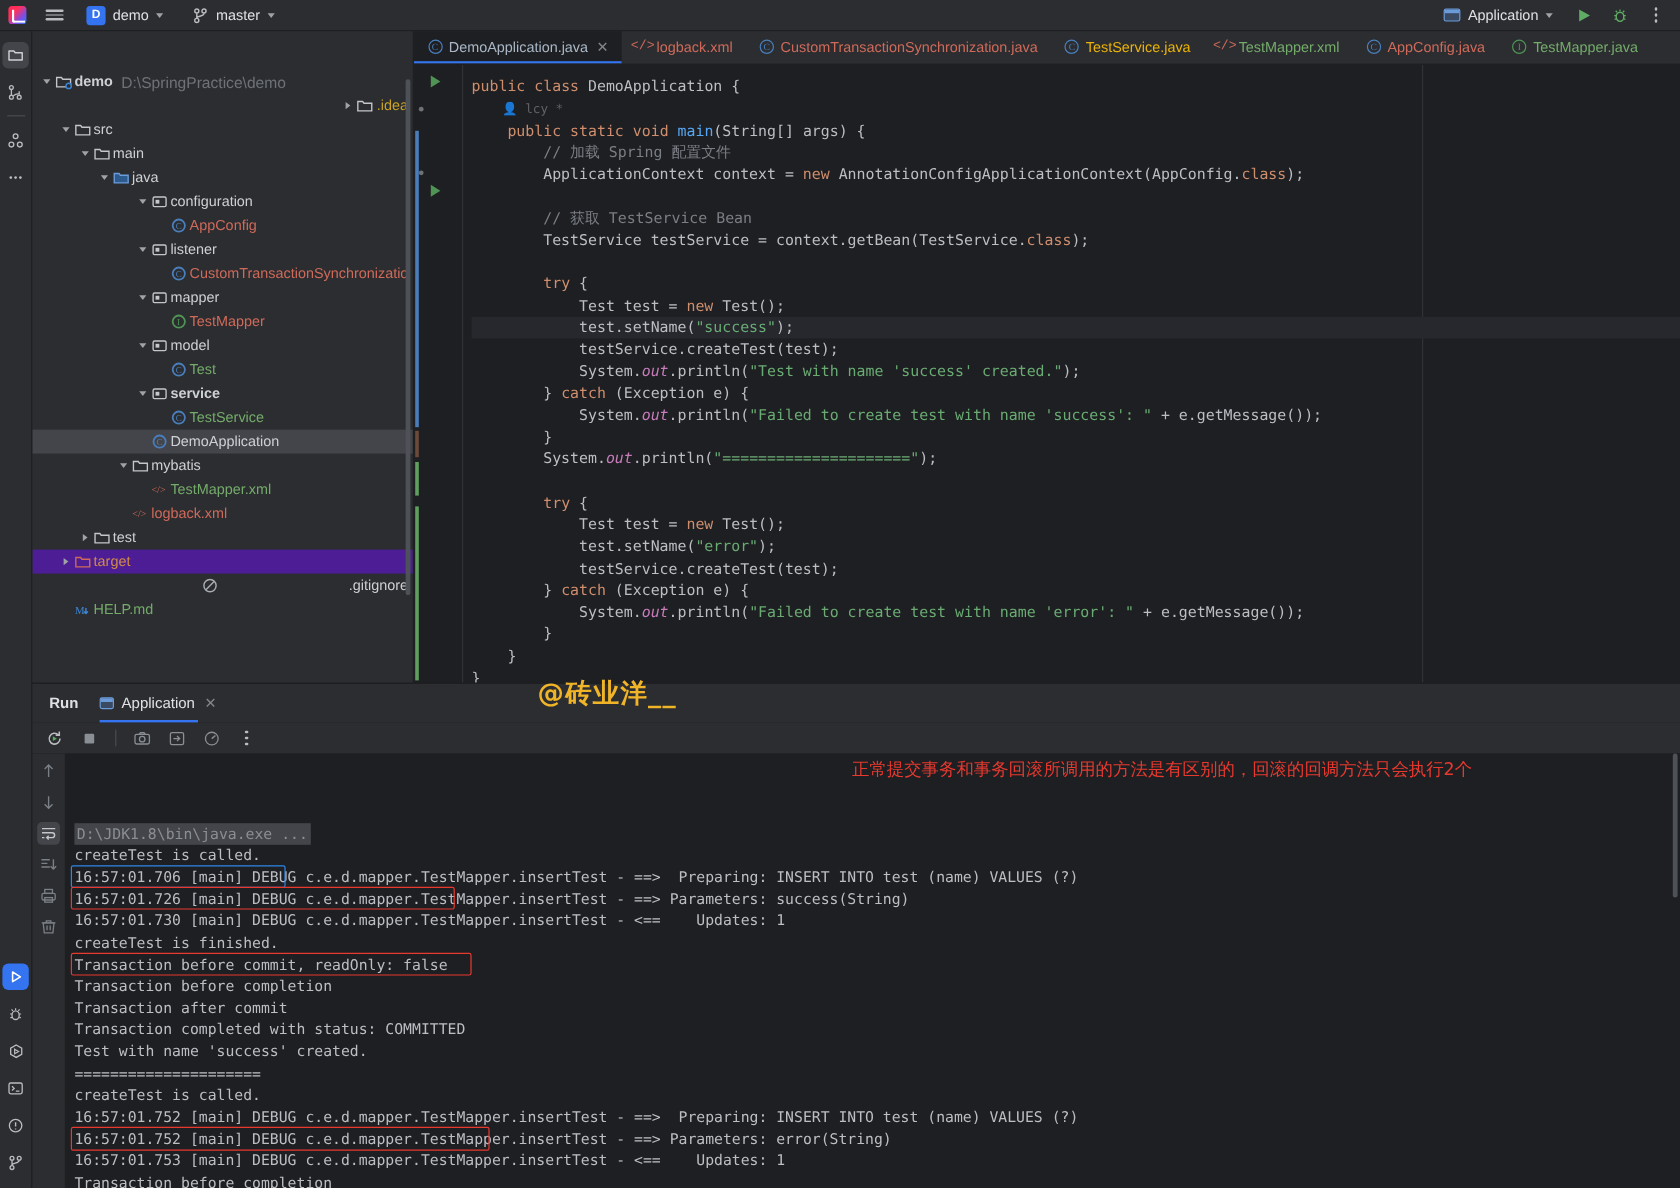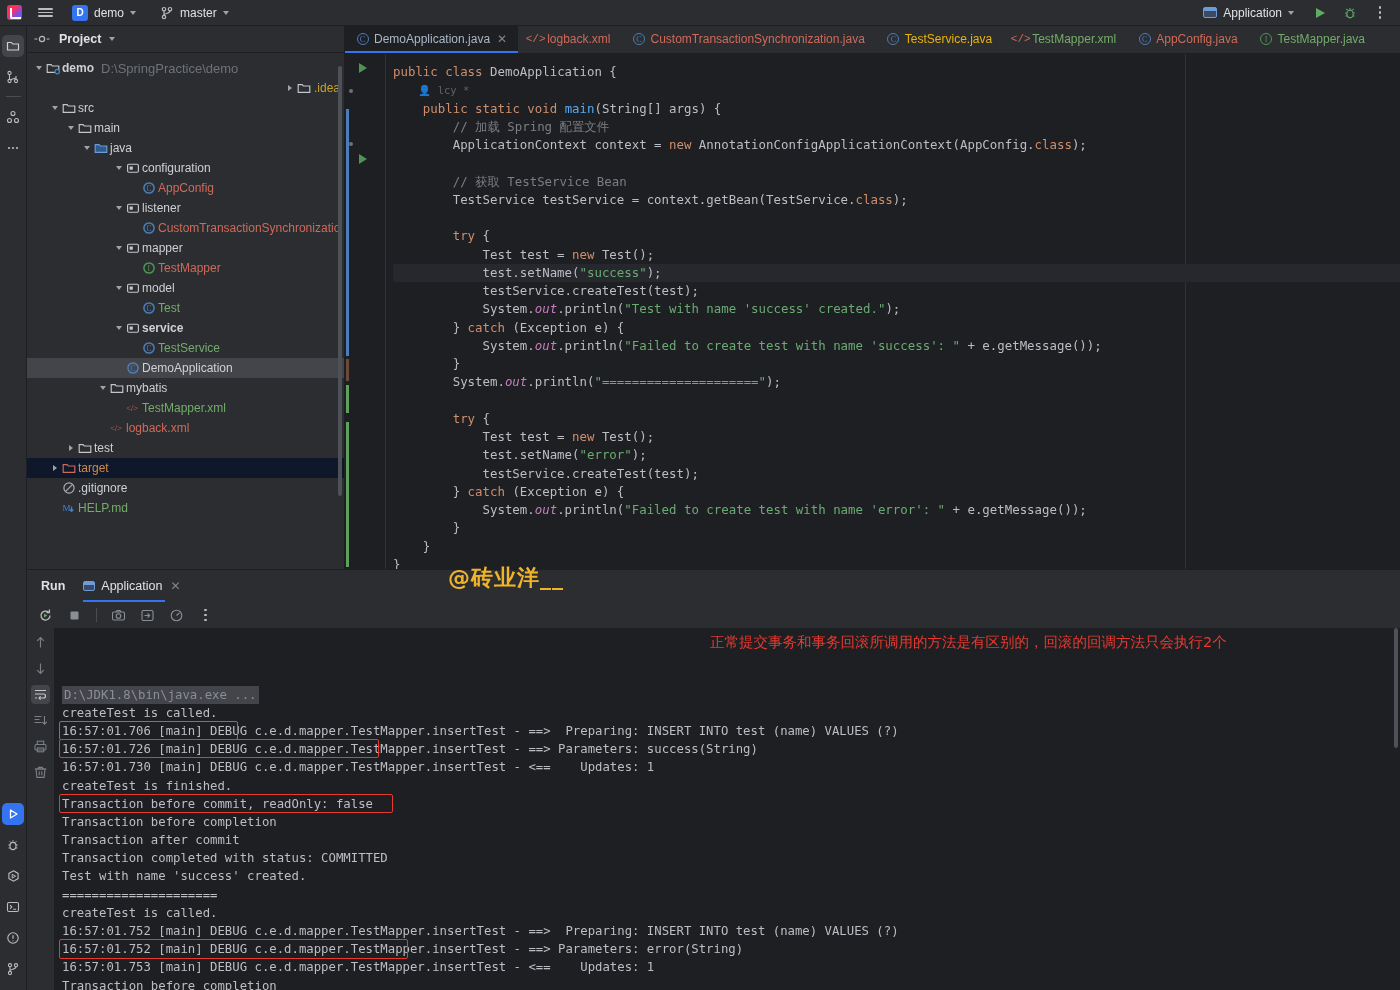--- a/index.html
+++ b/index.html
@@ -313,16 +313,6 @@
   </div>
 
   <div class="proj">
-    <div class="proj-head">
-      <span class="hideico">
-        <svg width="16" height="10" viewBox="0 0 16 10">
-          <circle cx="8" cy="5" r="2.6" fill="none" stroke="#b9bcc0" stroke-width="1.2"></circle>
-          <path d="M0.5 5h2.9M12.6 5h2.9" stroke="#b9bcc0" stroke-width="1.2"></path>
-        </svg>
-      </span>
-      <span class="proj-title">Project</span>
-      <span class="caret"></span>
-    </div>
     <div class="tree" id="tree">
         <div class="row" style="padding-left: 6px;">
           <span class="arrow arr-down">

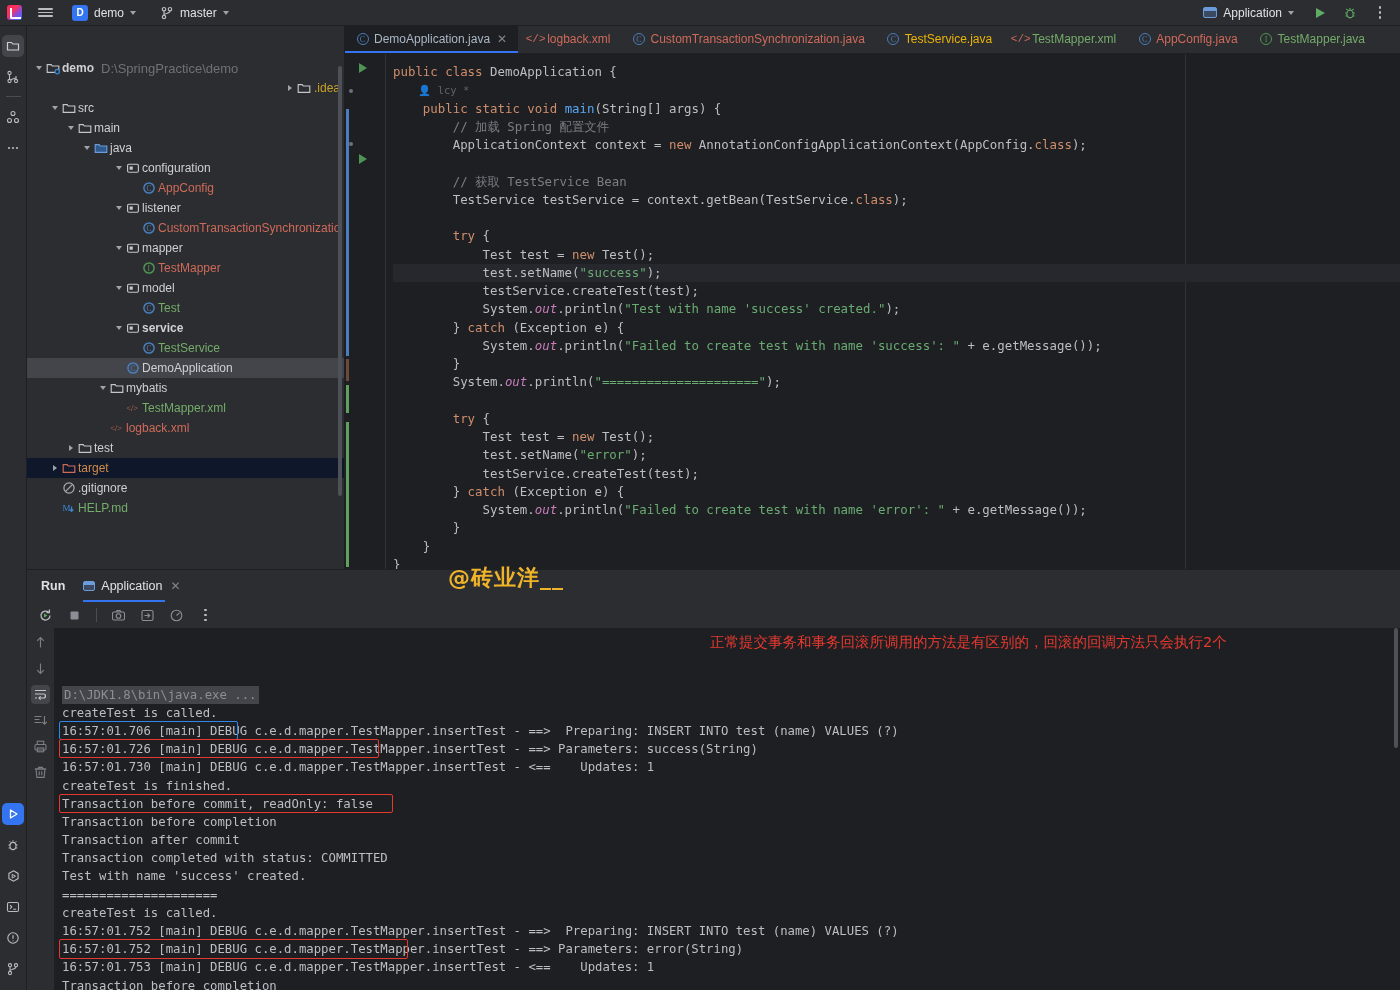--- a/index.html
+++ b/index.html
@@ -84,7 +84,7 @@
     padding-right:4px; cursor:pointer; position:relative;
   }
   .row.sel { background:#43454a; }
-  .row.hl { background:#0f172a; }
+  .row.hl { background:#4c1d95; }
   .arrow { width:11px;height:11px;display:flex;align-items:center;justify-content:center;flex:0 0 auto; }
   .arrow i { display:block;width:0;height:0; }
   .arr-down i{ border-left:3.5px solid transparent;border-right:3.5px solid transparent;border-top:4px solid #9fa3a8;}

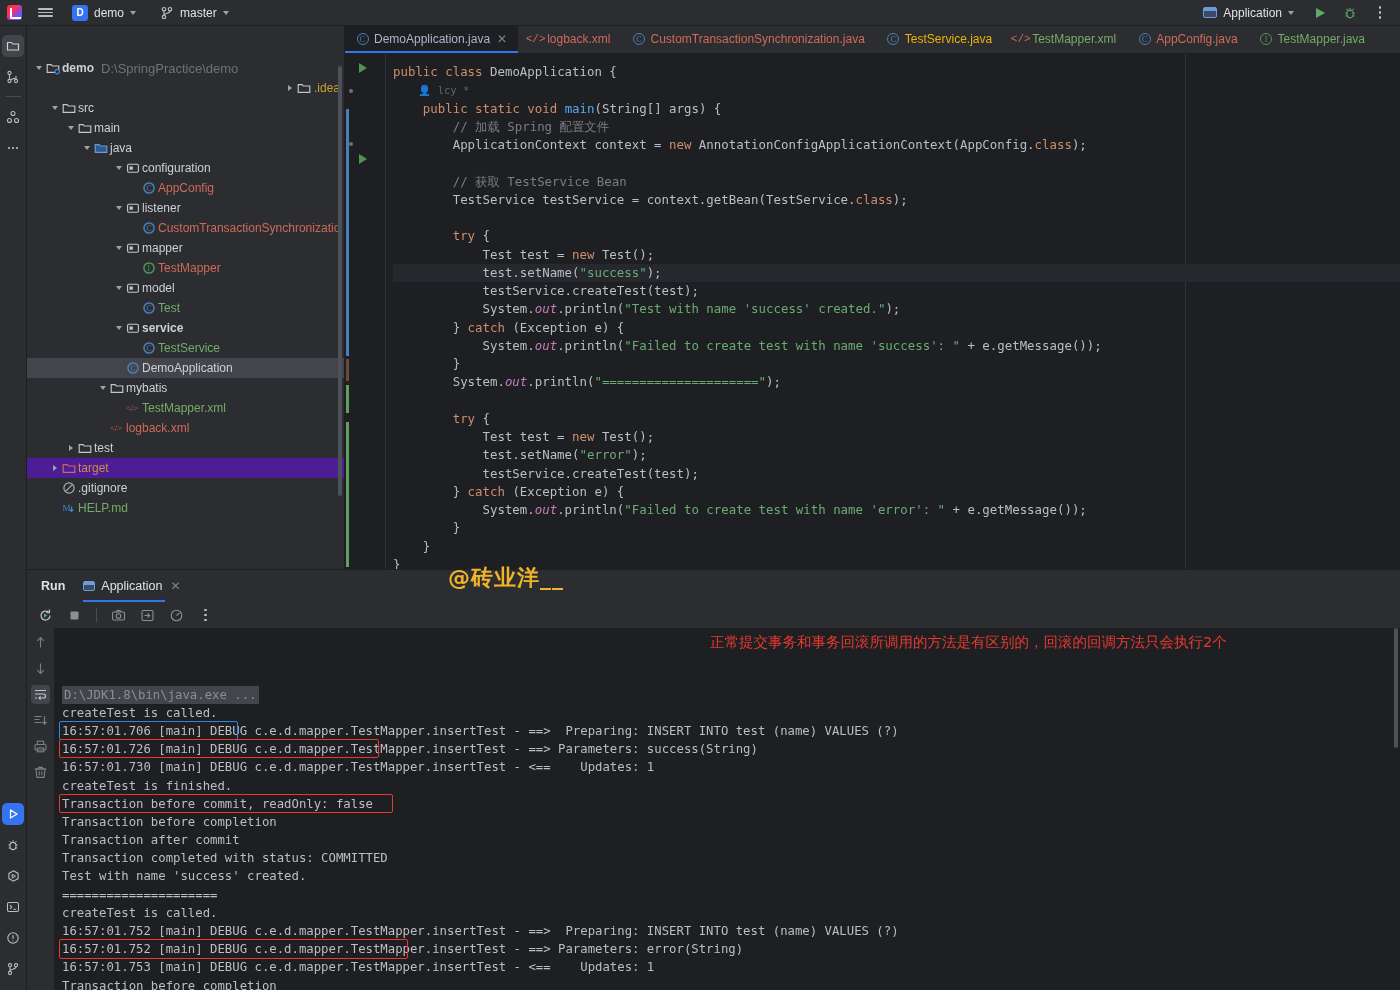--- a/index.html
+++ b/index.html
@@ -542,7 +542,7 @@
           </span>
           <span class="lbl c-orange">target</span>
         </div>
-        <div class="row" style="padding-left: 22px;">
+        <div class="row" style="padding-left: 22px; justify-content: space-between;">
           <span class="arrow "></span>
           <span class="tico">
             <svg width="14" height="14" viewBox="0 0 14 14">

